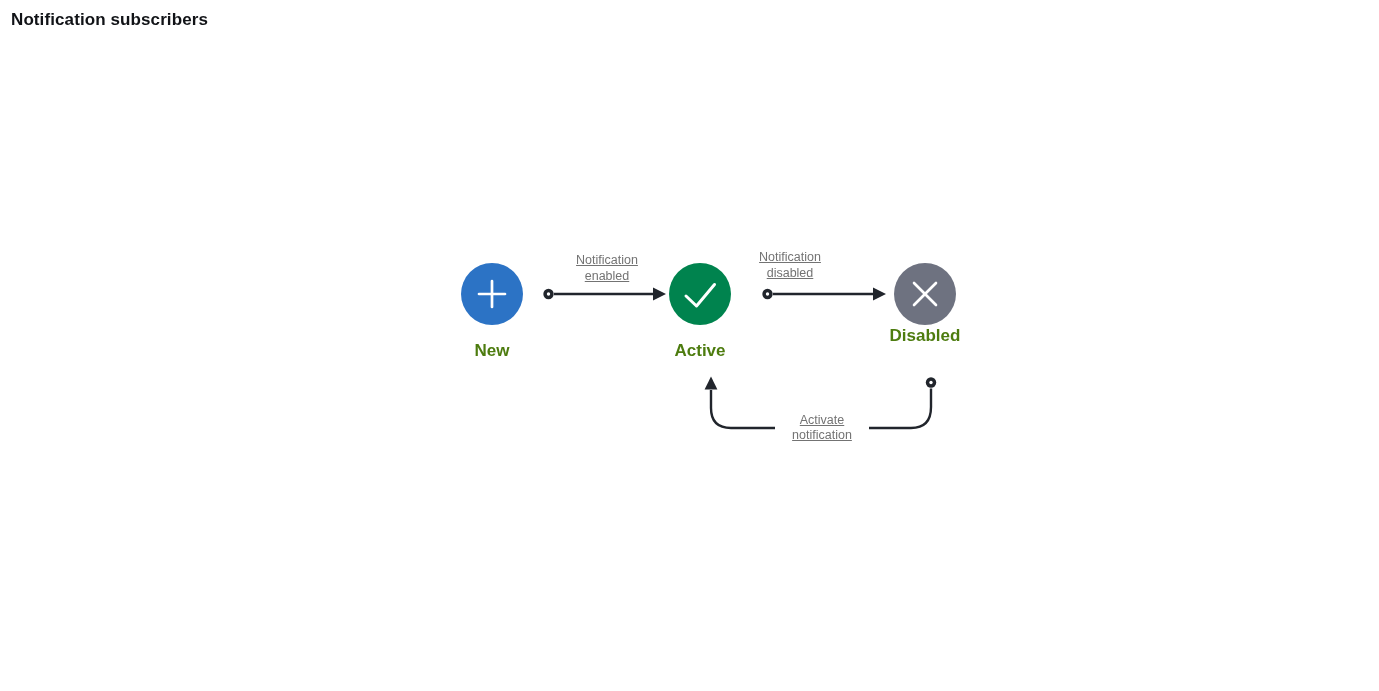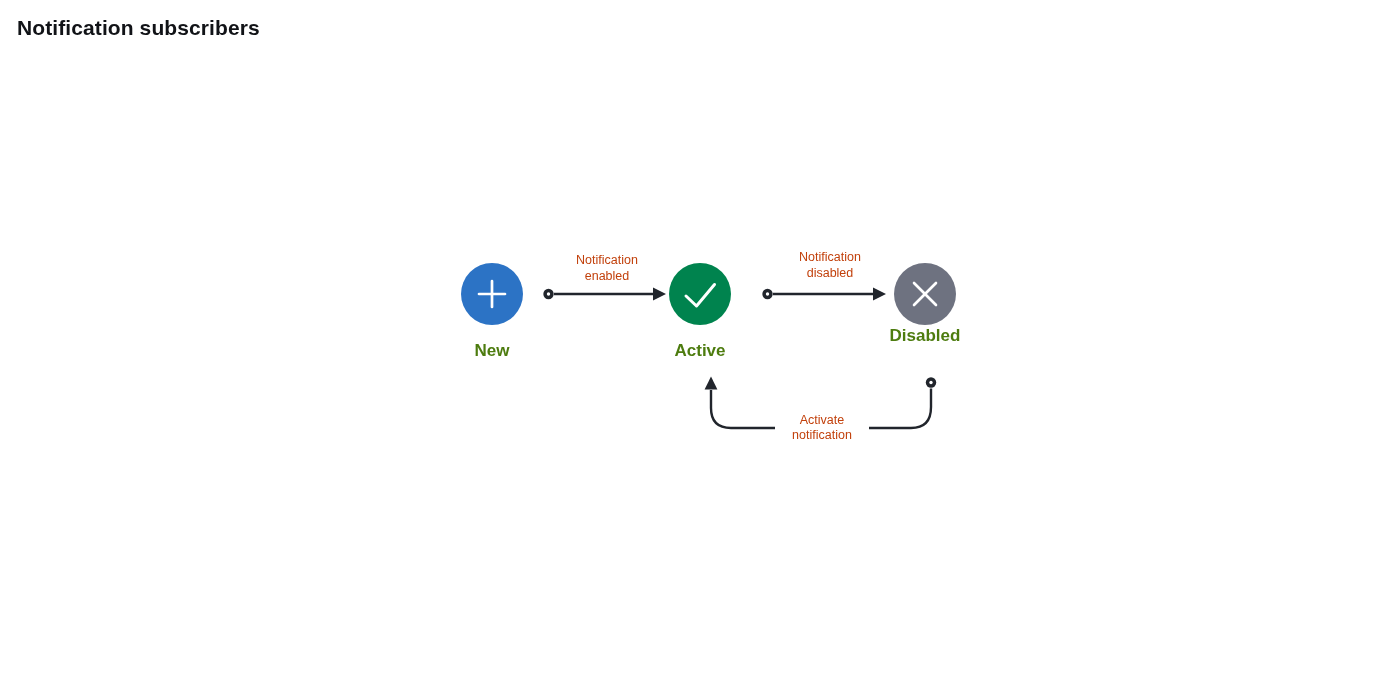--- a/index.html
+++ b/index.html
@@ -19,8 +19,8 @@
     position: absolute;
     left: 7px;
     top: 6px;
-    margin: 10px;
-    font-size: 21px;
+    margin: 4px;
+    font-size: 17px;
     font-weight: 700;
     color: #111317;
     letter-spacing: 0.1px;

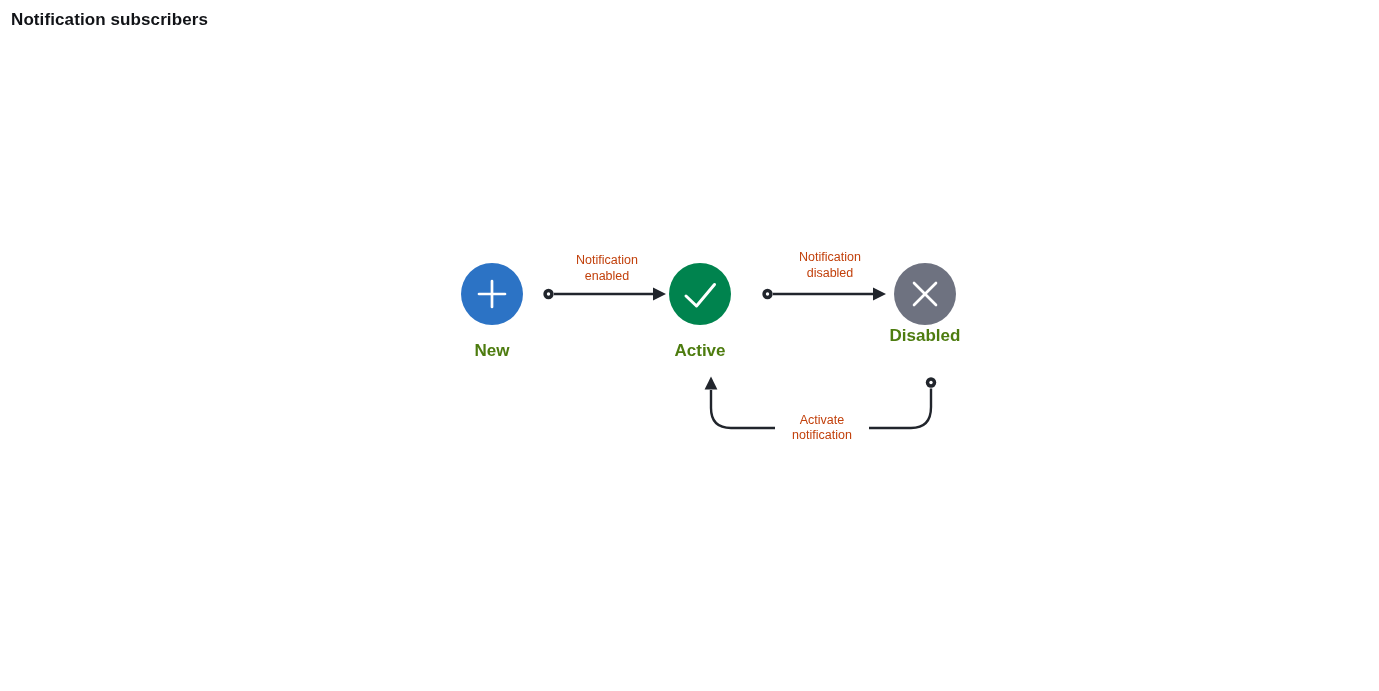--- a/index.html
+++ b/index.html
@@ -46,9 +46,10 @@
     text-align: center;
     font-size: 12.5px;
     font-weight: 400;
-    color: #c2410c;
+    color: #737373;
     line-height: 15.5px;
     background: #ffffff;
+    text-decoration: underline;
   }
   .edge-label.on-line {
     

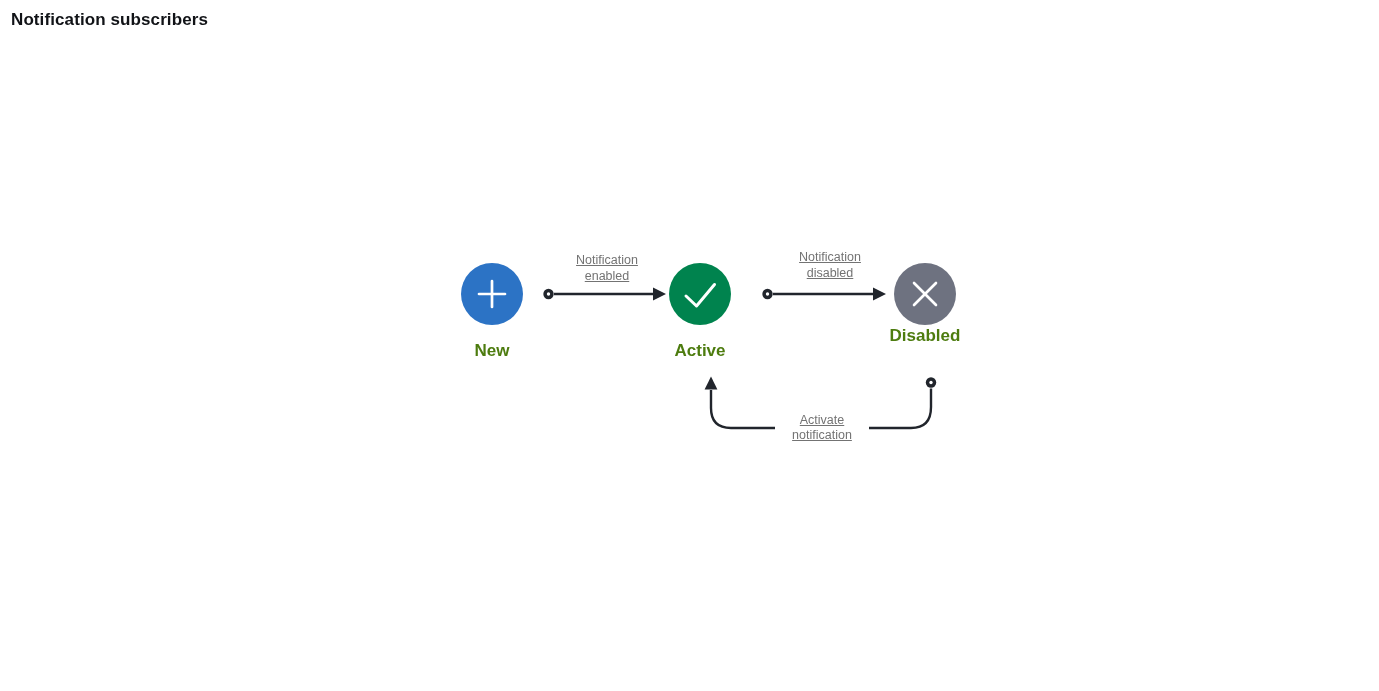--- a/index.html
+++ b/index.html
@@ -117,7 +117,7 @@
   <div class="node-label" style="left:855px; top:326px;">Disabled</div>
 
   <div class="edge-label" style="left:557px; top:253px; width:100px;">Notification enabled</div>
-  <div class="edge-label" style="left:780px; top:250px; width:100px;">Notification disabled</div>
+  <div class="edge-label" style="left:740px; top:250px; width:100px;">Notification disabled</div>
   <div class="edge-label on-line" style="left:775px; top:412.5px; width:94px;text-align:center;">Activate notification</div>
 
 </div>

